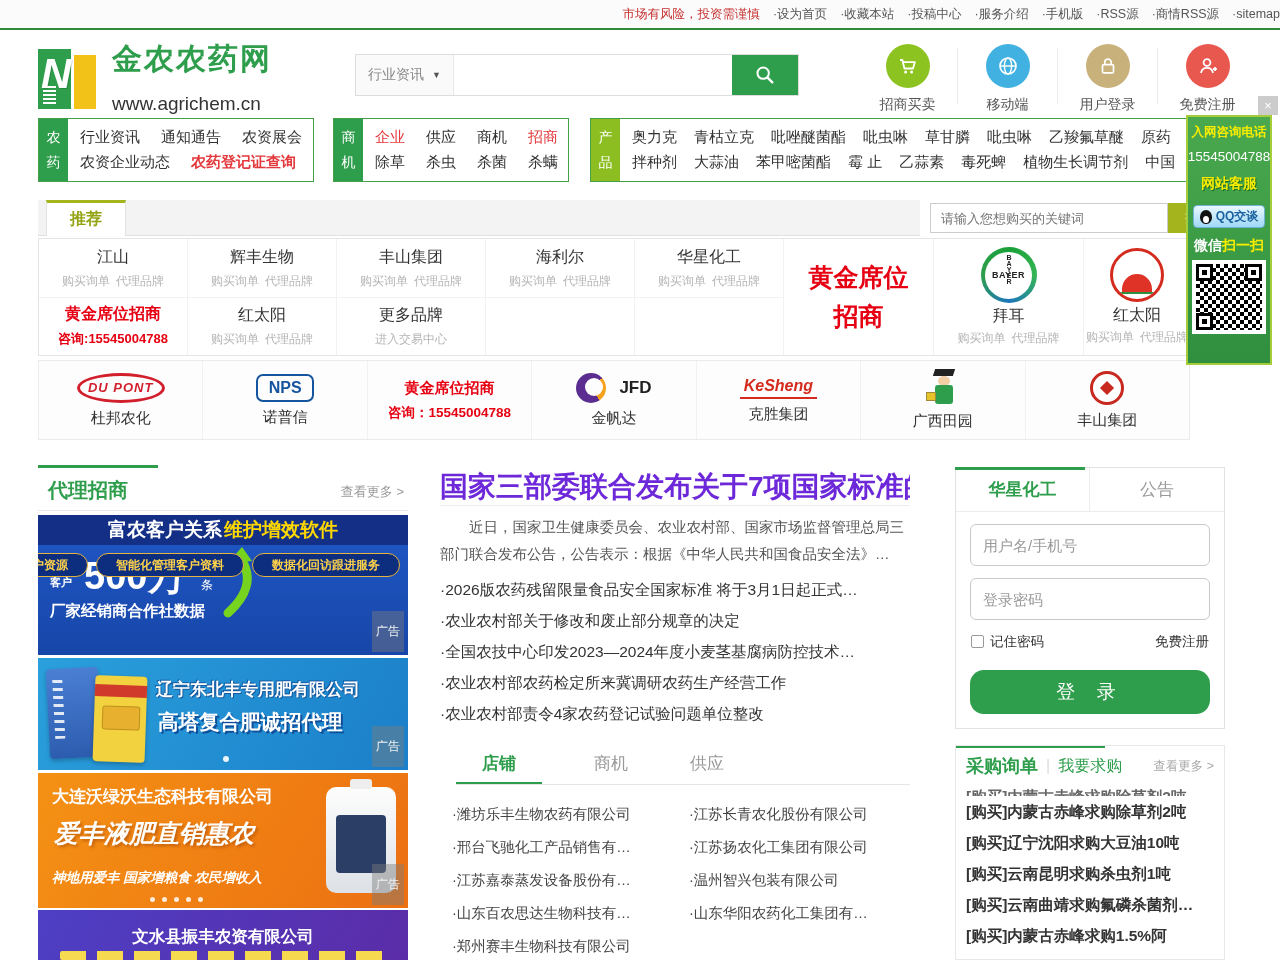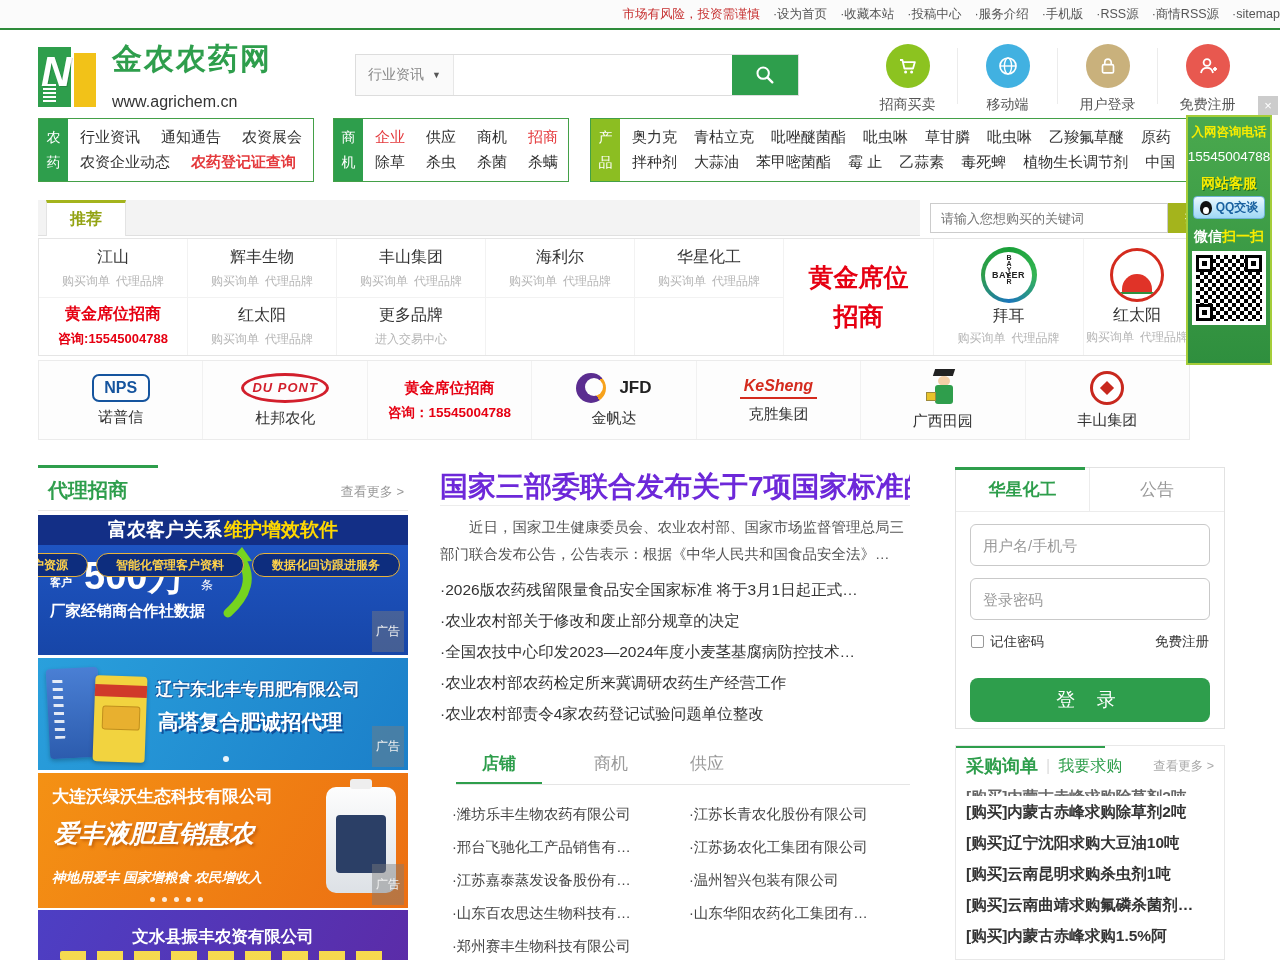--- a/index.html
+++ b/index.html
@@ -21,7 +21,7 @@
   .lm-n{position:absolute;left:3px;top:4px;color:#fff;font-weight:800;font-style:italic;font-size:42px;line-height:1;text-shadow:1px 1px 0 rgba(0,0,0,.15)}
   .lm-bars{position:absolute;left:5px;bottom:5px;width:13px;height:18px;background:repeating-linear-gradient(0deg,#fff 0 2px,transparent 2px 4px)}
   .logo-name{color:#2e9e4c;font-size:30px;font-weight:700;letter-spacing:2px;line-height:1.1}
-  .logo-url{color:#333;font-size:16px;margin-top:18px}
+  .logo-url{color:#333;font-size:19px;margin-top:18px}
   .hsearch{position:absolute;left:355px;top:22px;width:444px;height:42px;border:1px solid #ddd;display:flex;background:#fff}
   .hs-cat{width:98px;background:#fafafa;border-right:1px solid #e7e7e7;display:flex;align-items:center;justify-content:center;gap:8px;color:#888;font-size:14px;cursor:pointer}
   .hs-caret{font-size:9px;color:#555}

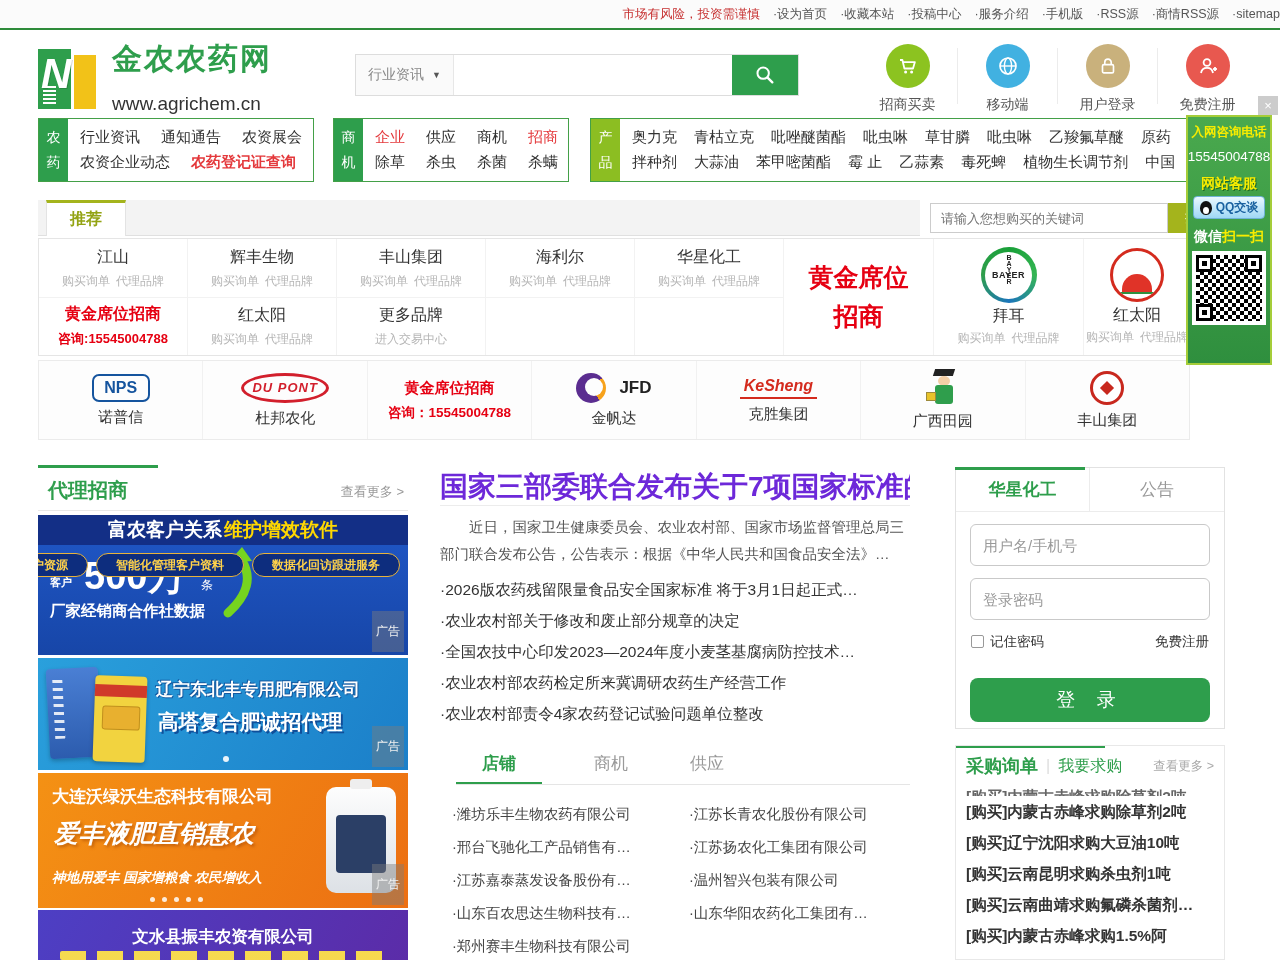--- a/index.html
+++ b/index.html
@@ -54,7 +54,7 @@
   .p-phone-label{color:#f8ec00;font-weight:700;font-size:12.5px}
   .p-phone{color:#fff;font-size:13.5px;margin-top:8px}
   .p-service{color:#f8ec00;font-weight:800;font-size:14px;margin-top:11px;text-shadow:1px 1px 0 #1e6b28}
-  .p-qq{margin-top:3px;background:linear-gradient(#eaf8ff,#9fd8f5);border:1px solid #6fb3d6;border-radius:4px;font-size:12px;color:#1a62a0;display:flex;align-items:center;gap:4px;padding:2px 6px;font-weight:700;cursor:pointer}
+  .p-qq{margin-top:12px;background:linear-gradient(#eaf8ff,#9fd8f5);border:1px solid #6fb3d6;border-radius:4px;font-size:12px;color:#1a62a0;display:flex;align-items:center;gap:4px;padding:2px 6px;font-weight:700;cursor:pointer}
   .peng{width:12px;height:14px;background:#111;border-radius:50% 50% 46% 46%;position:relative;flex:none}
   .peng::after{content:"";position:absolute;left:3px;bottom:1px;width:6px;height:7px;background:#fff;border-radius:50%}
   .p-wechat{margin-top:9px;font-size:14px;font-weight:700}

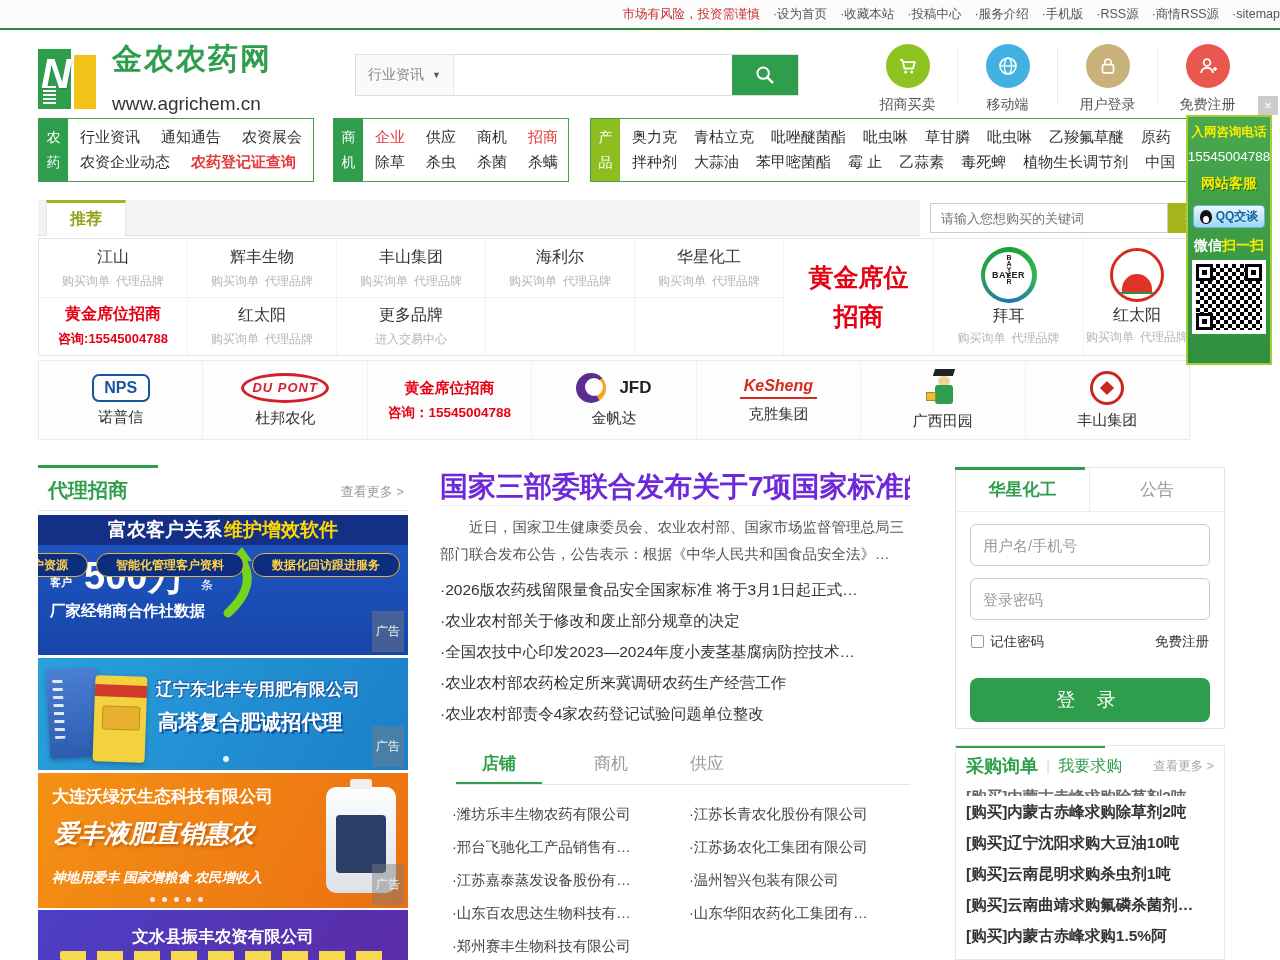--- a/index.html
+++ b/index.html
@@ -461,12 +461,12 @@
 
   <div class="logostrip">
     <div class="lcell">
+      <div class="dupont">DU PONT</div>
+      <div class="l-name">杜邦农化</div>
+    </div>
+    <div class="lcell">
       <div class="nps">NPS</div>
       <div class="l-name">诺普信</div>
-    </div>
-    <div class="lcell">
-      <div class="dupont">DU PONT</div>
-      <div class="l-name">杜邦农化</div>
     </div>
     <div class="lcell">
       <div class="lg1">黄金席位招商</div>

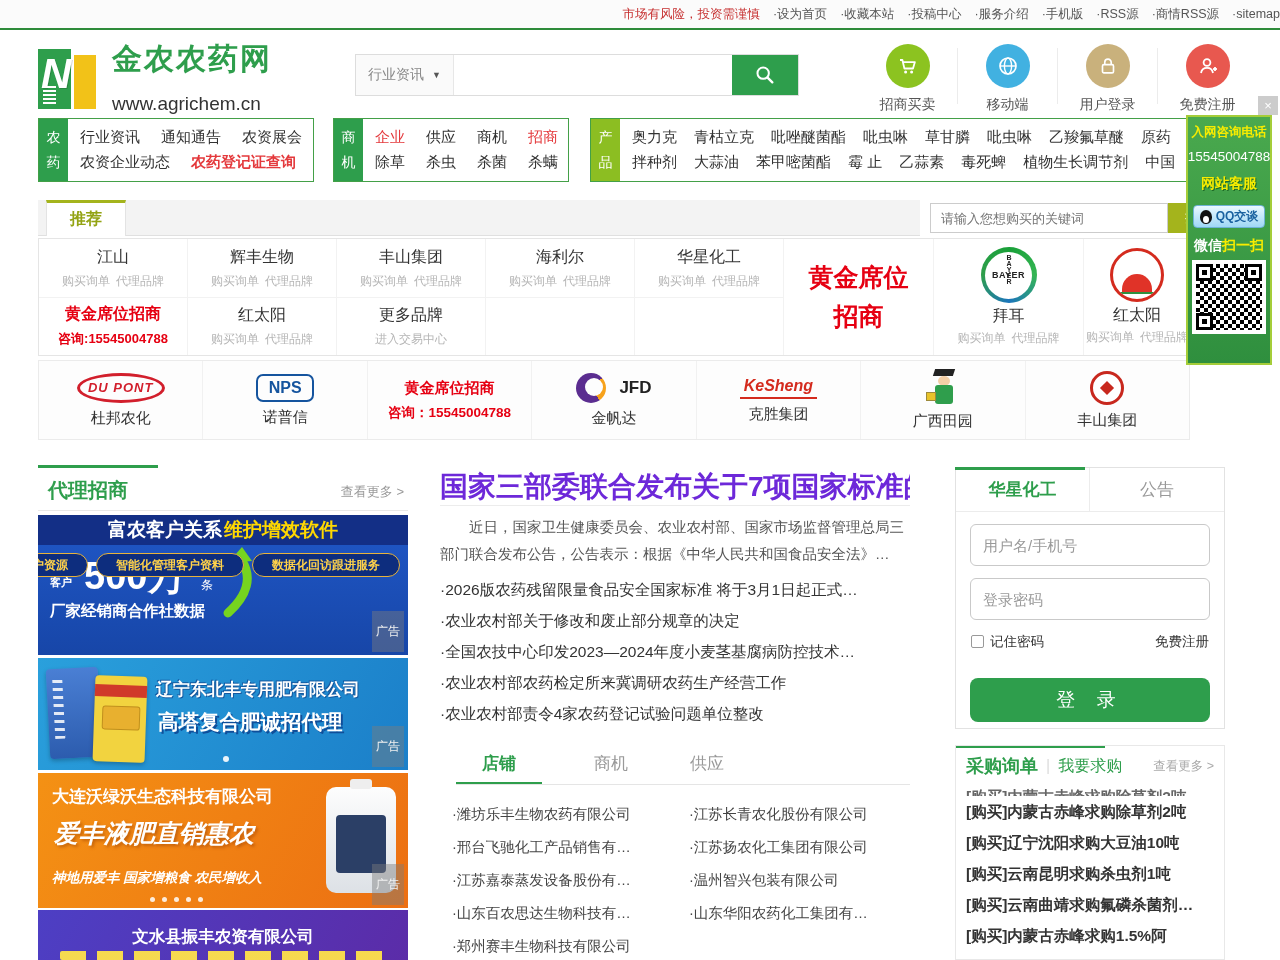--- a/index.html
+++ b/index.html
@@ -177,7 +177,7 @@
   .login-input::placeholder{color:#999}
   .login-row{display:flex;align-items:center;justify-content:space-between;margin:13px 15px 0;font-size:13.5px;color:#333}
   .cb{width:13px;height:13px;border:1px solid #999;border-radius:2px;display:inline-block;vertical-align:-2px;margin-right:6px;background:#fff;cursor:pointer}
-  .login-btn{display:block;width:240px;height:44px;margin:27px auto;background:#2e9e4c;border:none;border-radius:8px;color:#fff;font-size:19px;letter-spacing:8px;cursor:pointer}
+  .login-btn{display:block;width:240px;height:44px;margin:19px auto;background:#2e9e4c;border:none;border-radius:14px;color:#fff;font-size:19px;letter-spacing:8px;cursor:pointer}
   .purchase{position:absolute;left:955px;top:745px;width:270px;height:215px;background:#fff;border:1px solid #e8e8e8;overflow:hidden}
   .purchase-topline{position:absolute;top:-1px;left:-1px;width:150px;height:3px;background:#2e9e4c}
   .p-head{display:flex;align-items:center;height:40px;padding:0 10px;gap:8px}

